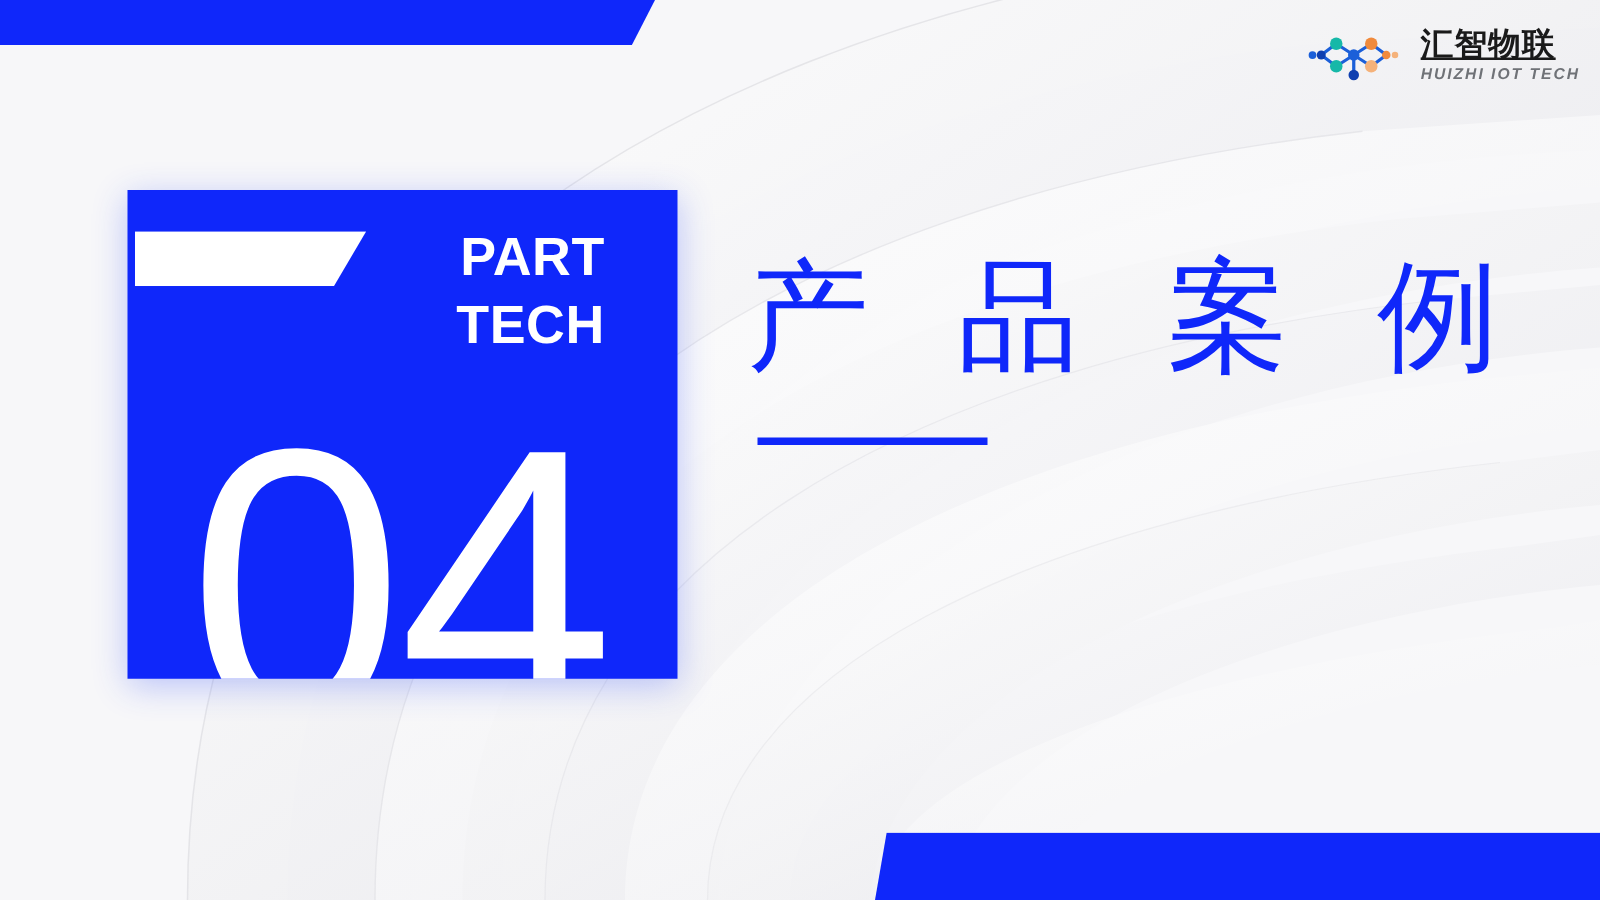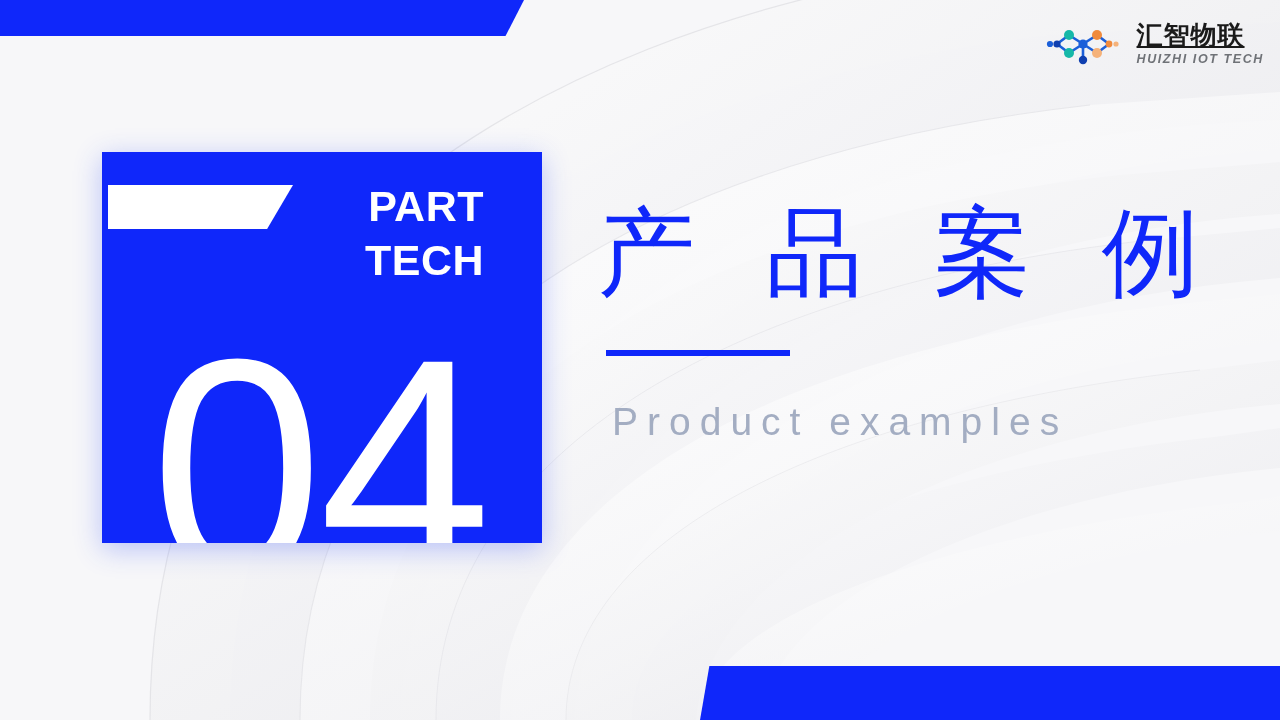--- a/index.html
+++ b/index.html
@@ -157,7 +157,6 @@
   <div class="heading-block">
     <div class="heading-cn">产 品 案 例</div>
     <div class="heading-rule"></div>
-    <div class="heading-en">Product examples</div>
   </div>
 
   <div class="logo">

